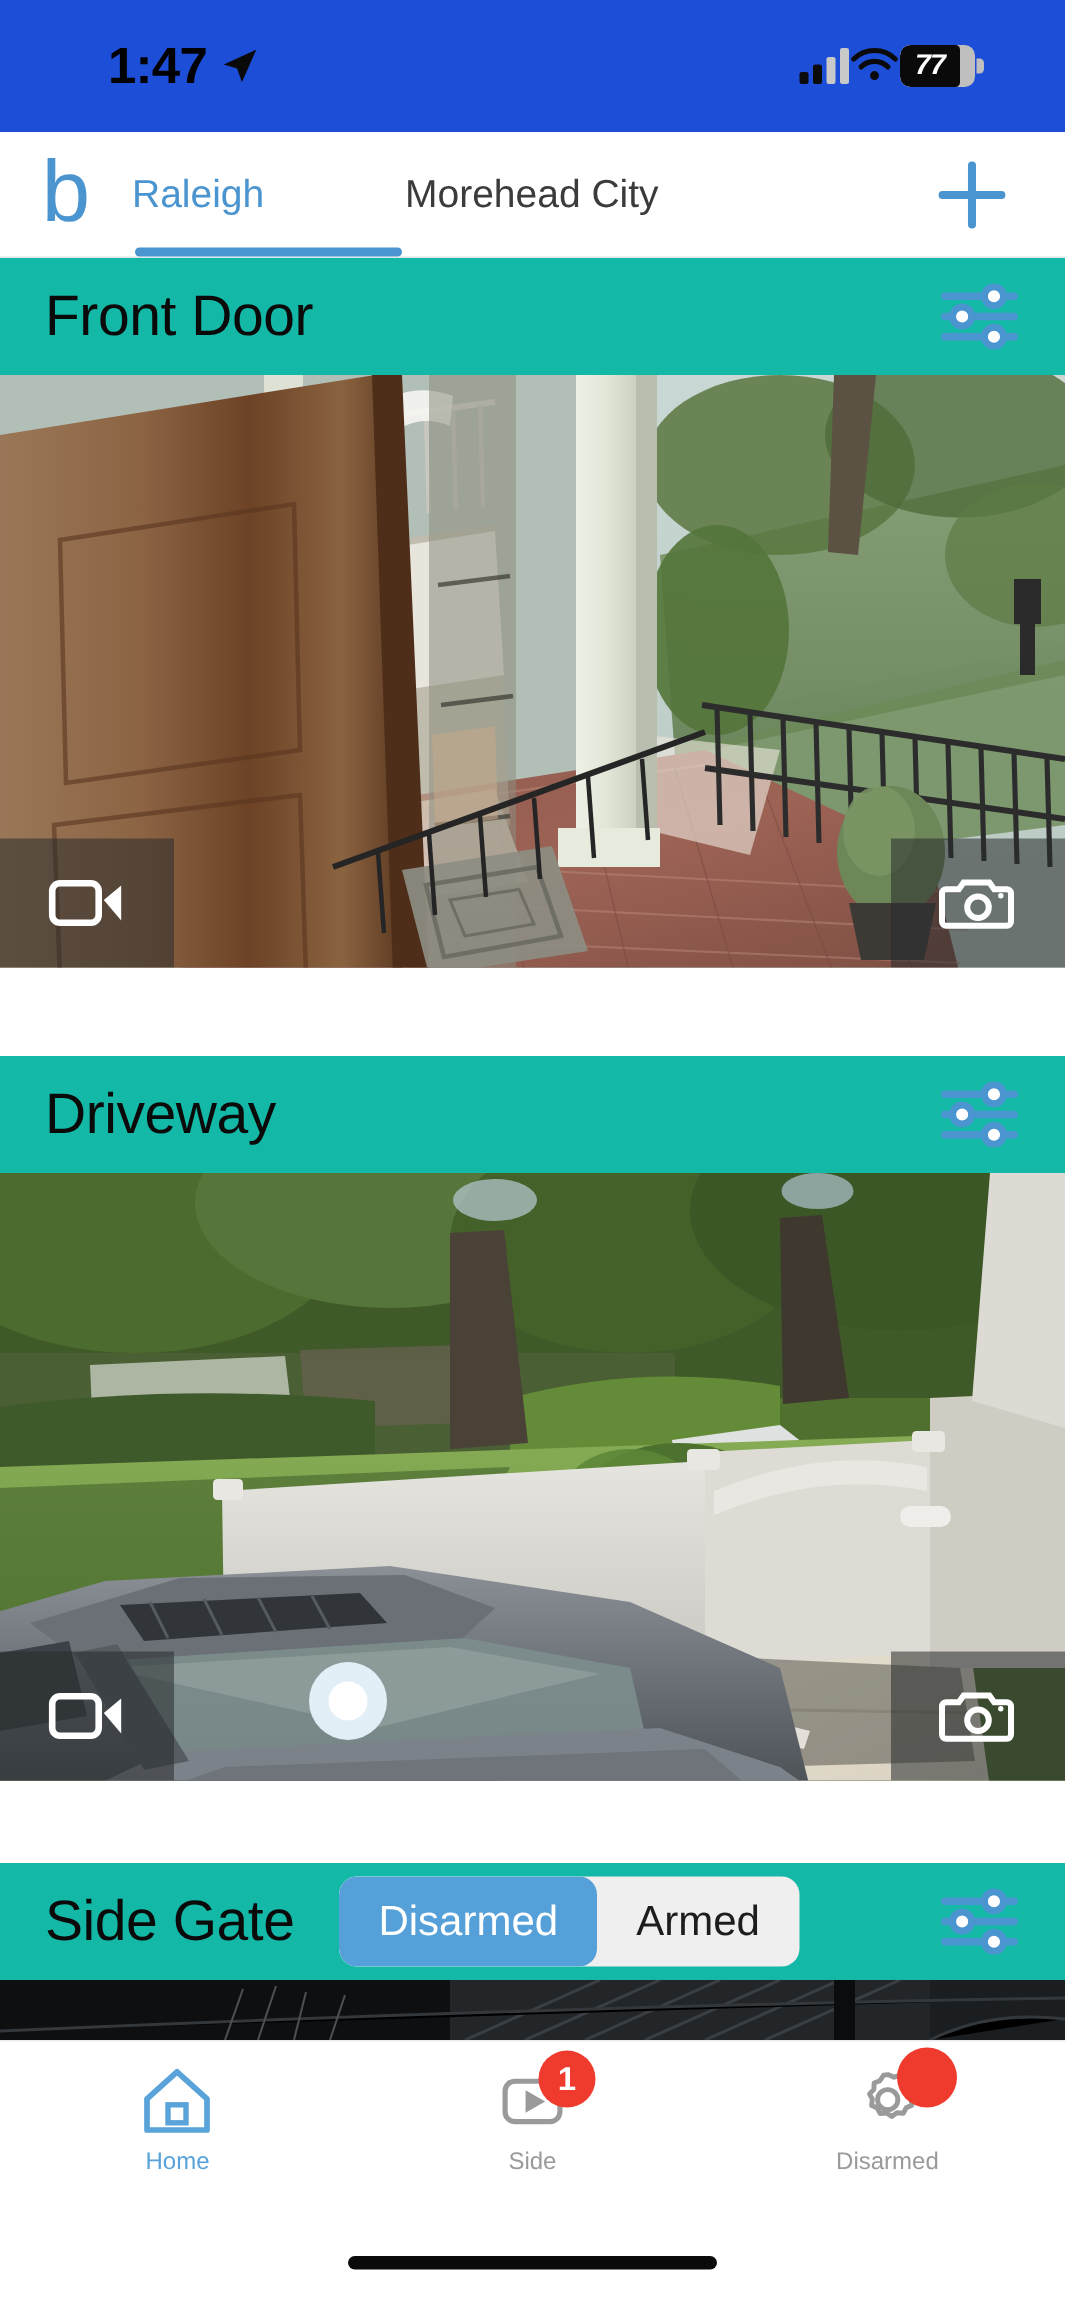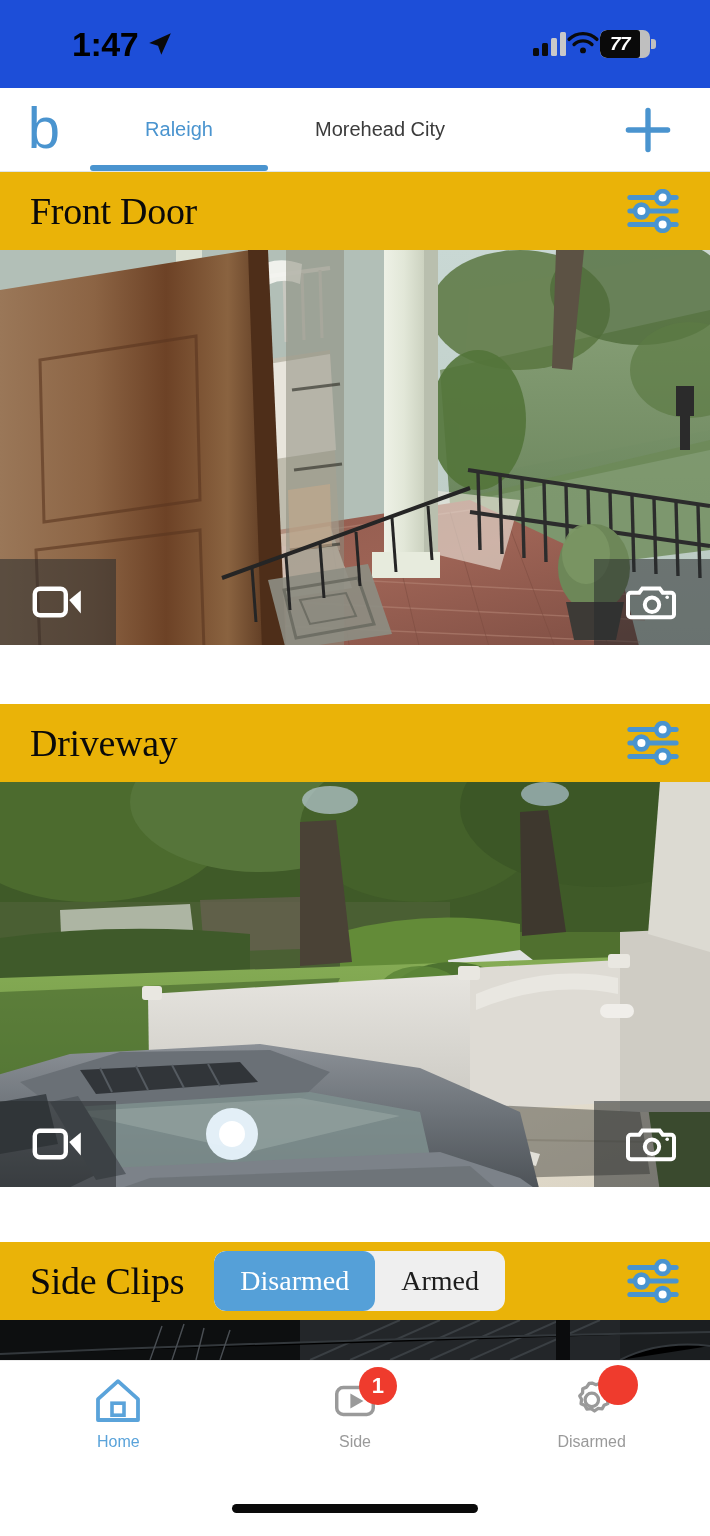--- a/index.html
+++ b/index.html
@@ -57,8 +57,8 @@
   }
   .tabs { display:flex; align-items:center; height:100%; }
   .tab {
-    height:100%; display:flex; align-items:center; justify-content:center;
-    font-size:20px; color:#3b3b3b; padding:0 0 0 0; position:relative;
+    height:100%; display:flex; align-items:center; justify-content:flex-start;
+    font-size:26px; color:#3b3b3b; padding:0 0 0 0; position:relative;
   }
   .tab.t-raleigh { width:182px; }
   .tab.t-morehead { width:220px; }

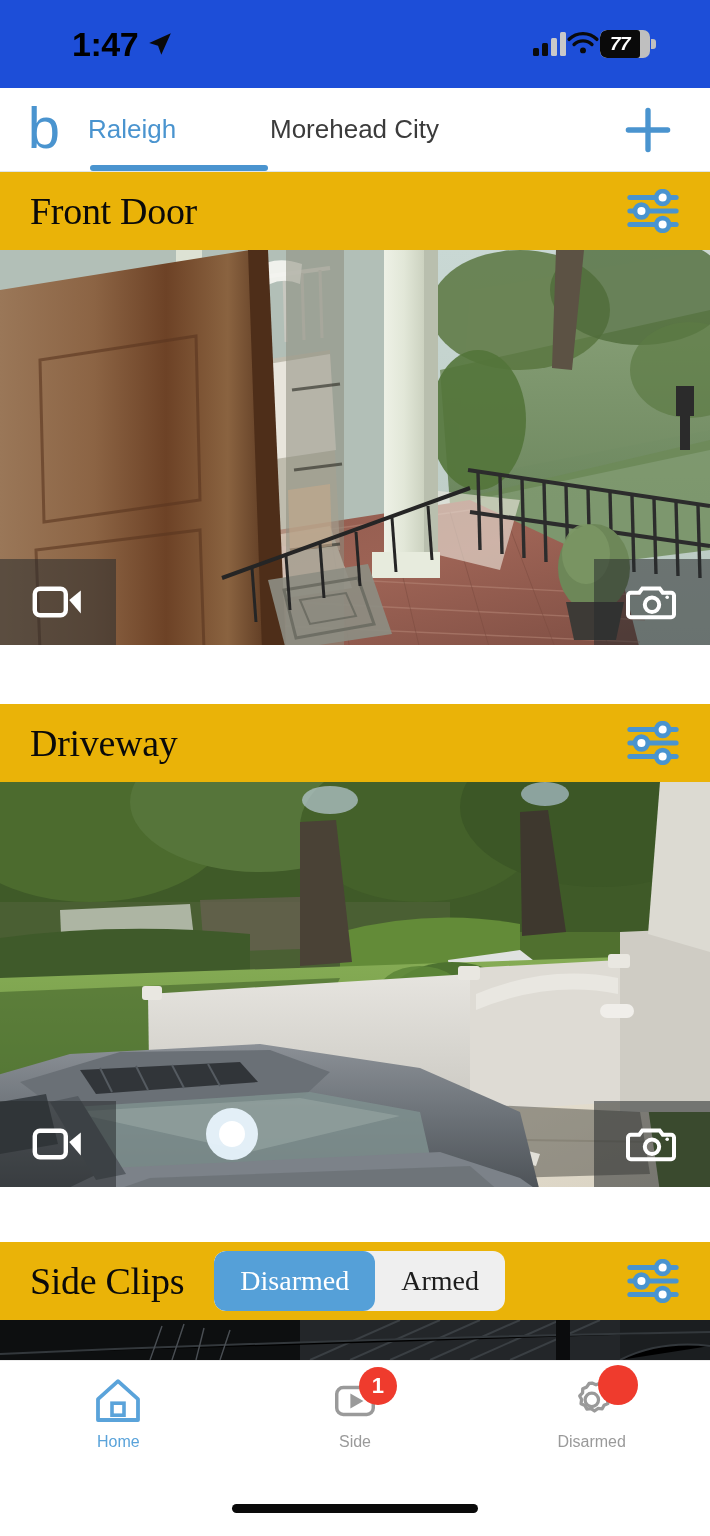--- a/index.html
+++ b/index.html
@@ -78,8 +78,7 @@
   .cam-header {
     height:78px; flex:0 0 78px;
     display:flex; align-items:center; padding:0 30px;
-    background:#eab308;
-    font-family:Liberation Serif, serif;
+    background:#14b8a6;
   }
   .cam-title { font-size:38px; color:#0a0a0a; font-weight:400; letter-spacing:-0.3px; }
   .cam-spacer { flex:1 1 auto; }

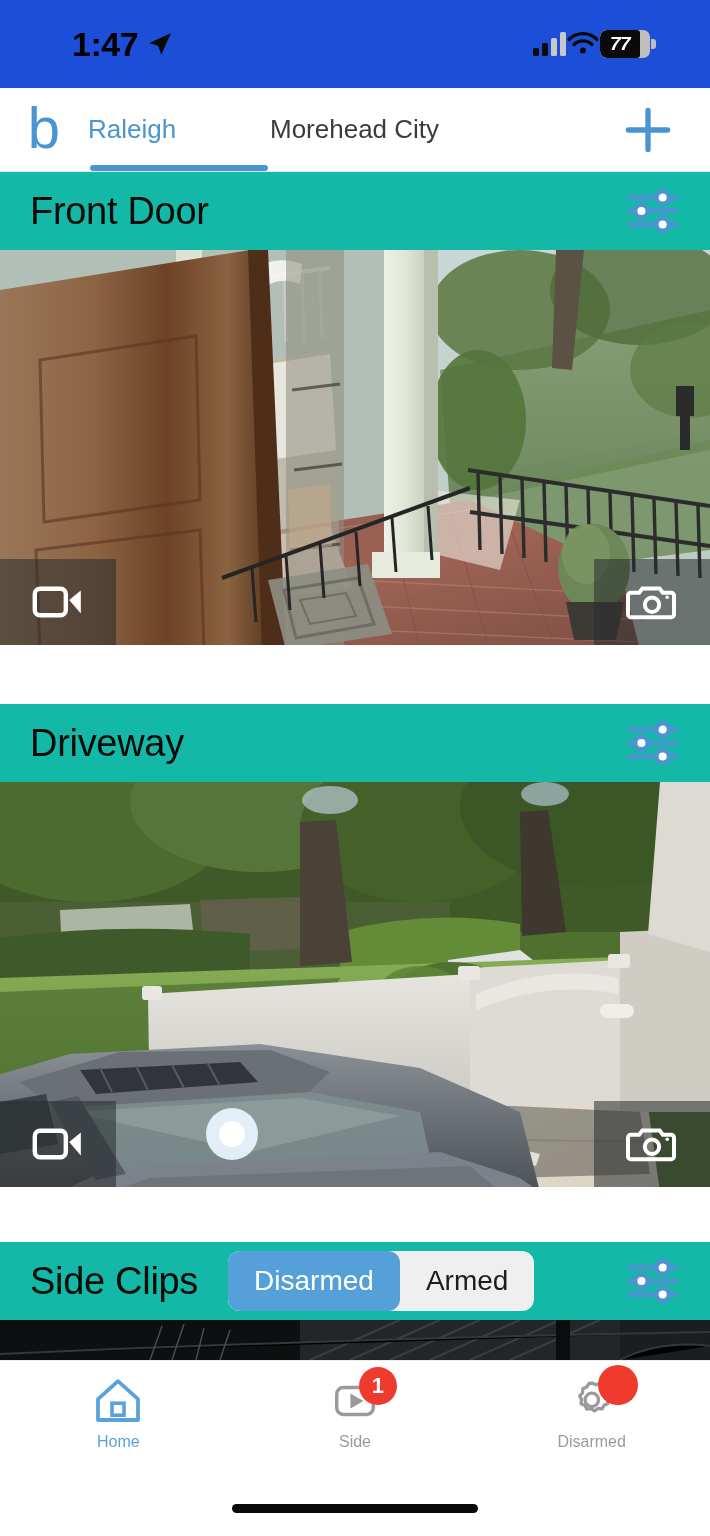--- a/index.html
+++ b/index.html
@@ -501,7 +501,7 @@
     <div class="gap" style="height:56px"></div>
 
     <div class="cam-header">
-      <span class="cam-title">Side Clips</span>
+      <span class="cam-title">Side Gate</span>
       <div class="seg">
         <div class="seg-item on">
           <span>Disarmed</span>

